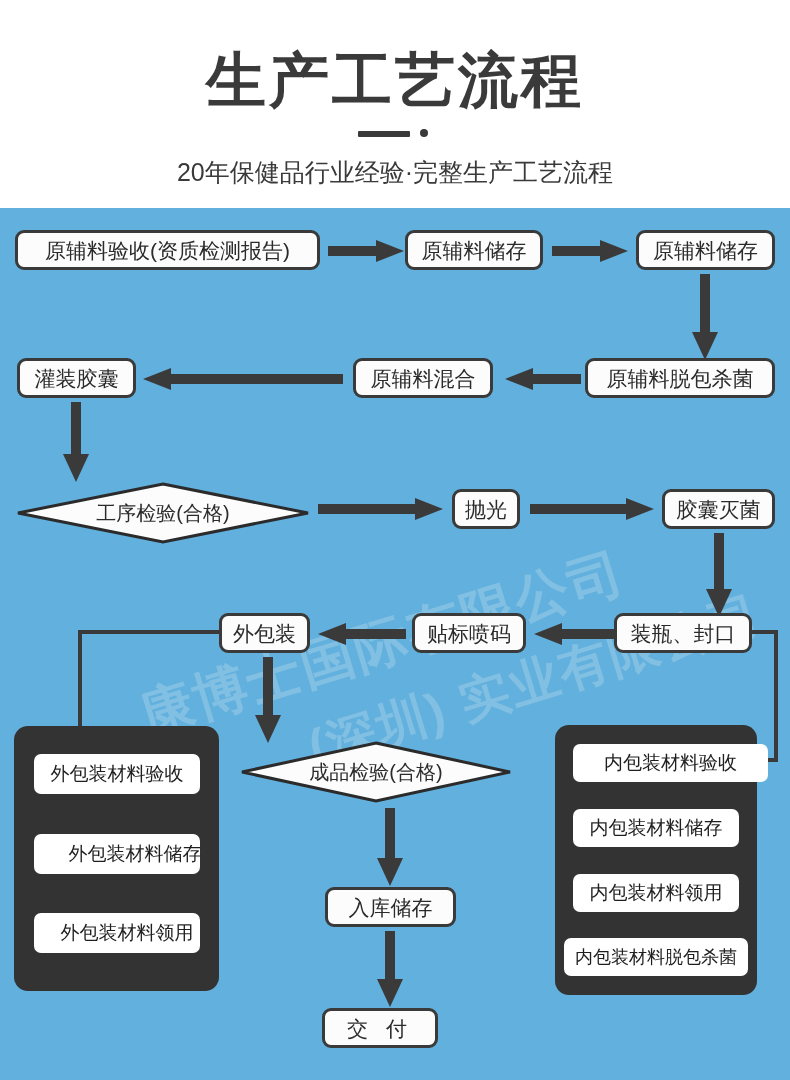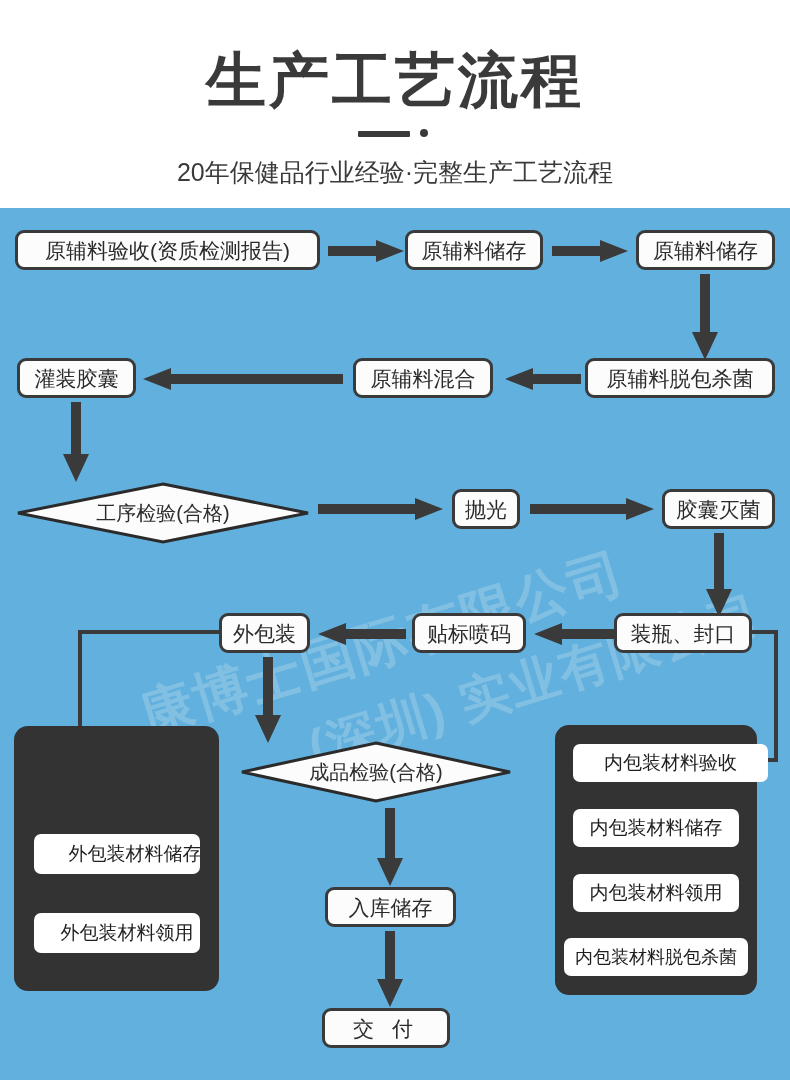--- a/index.html
+++ b/index.html
@@ -310,6 +310,9 @@
     </div>
 
     <div class="panel" style="left:14px; top:518px; width:205px; height:265px;">
+      <div class="panel-item" style="left:20px; top:28px; width:166px; height:40px;">
+        <span>外包装材料验收</span>
+      </div>
       <div class="panel-item" style="left:20px; top:108px; width:166px; height:40px;padding-left:36px;">
         <span>外包装材料储存</span>
       </div>

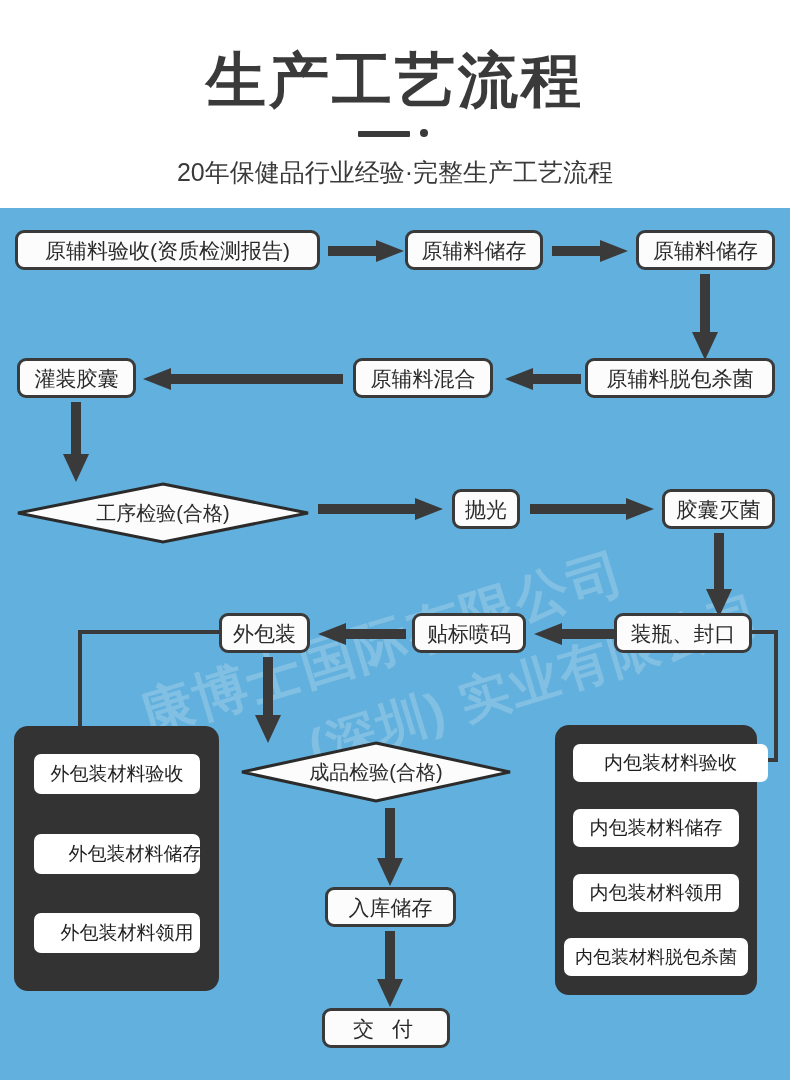--- a/index.html
+++ b/index.html
@@ -359,7 +359,7 @@
       </svg>
     </div>
 
-    <div class="node" style="left:322px; top:800px; width:128px; height:40px; letter-spacing:6px;">
+    <div class="node" style="left:322px; top:800px; width:116px; height:40px; letter-spacing:6px;">
       <span>交 付</span>
     </div>
 

